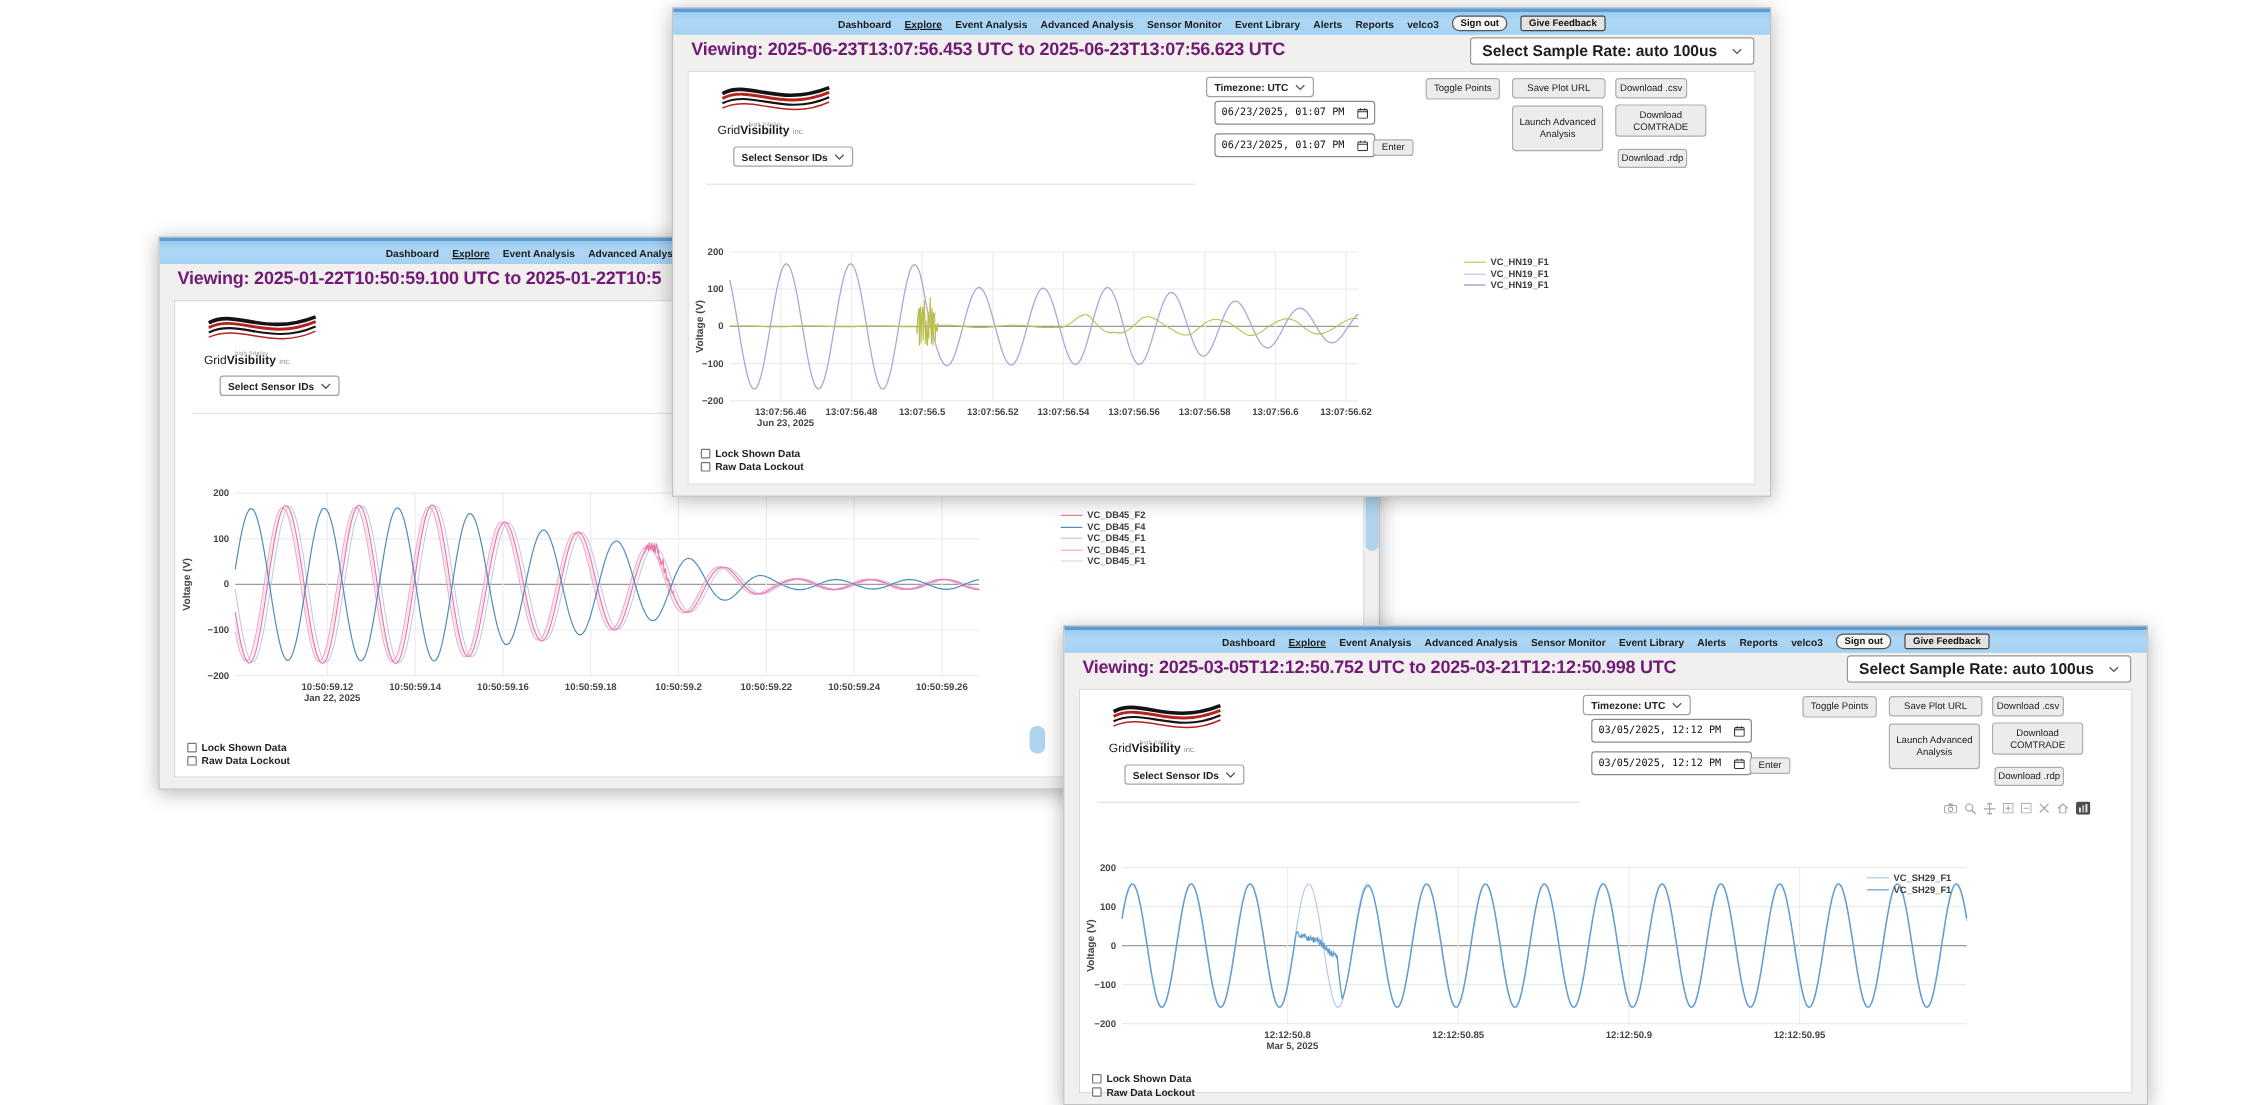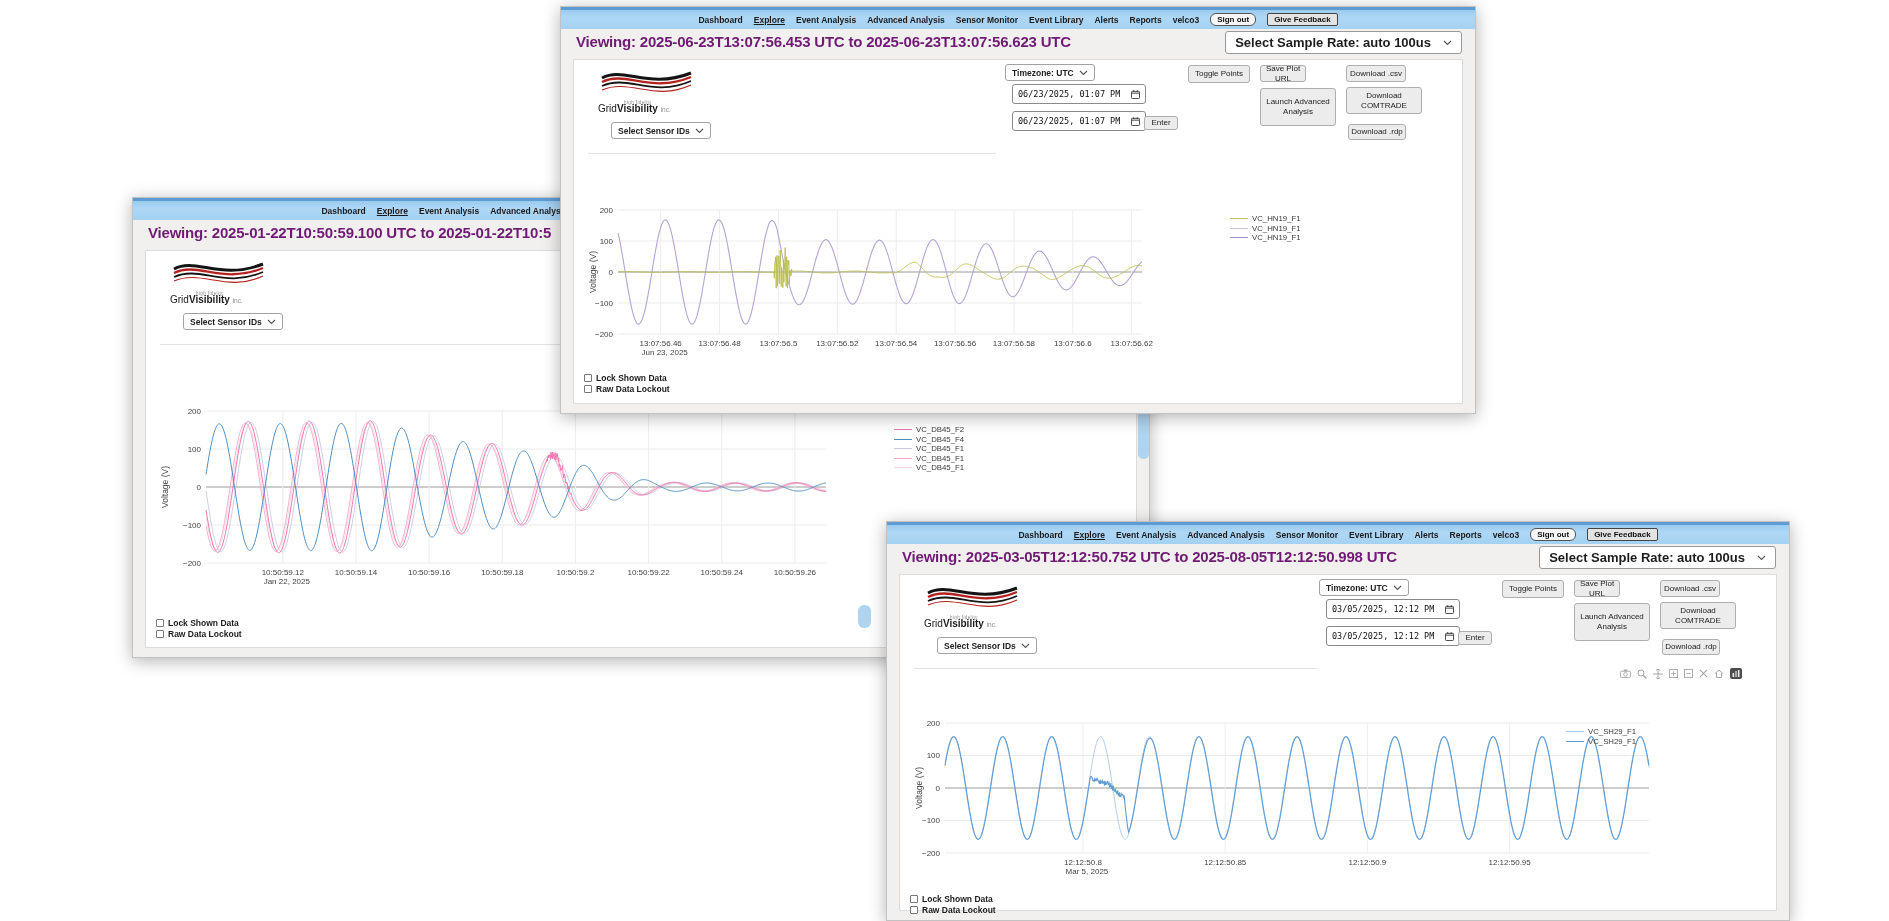--- a/index.html
+++ b/index.html
@@ -58,7 +58,7 @@
   .c-d2      { left:40px;  top:49px; width:134px; height:20px; }
   .c-enter   { left:172px; top:54px; width:34px;  height:14px; }
   .c-toggle  { left:216px; top:3px;  width:62px;  height:18px; }
-  .c-saveurl { left:288px; top:3px;  width:46px;  height:17px; }
+  .c-saveurl { left:288px; top:3px;  width:78px;  height:17px; }
   .c-csv     { left:374px; top:3px;  width:60px;  height:17px; }
   .c-launch  { left:288px; top:26px; width:76px;  height:38px; }
   .c-comtrade{ left:374px; top:25px; width:76px;  height:27px; }

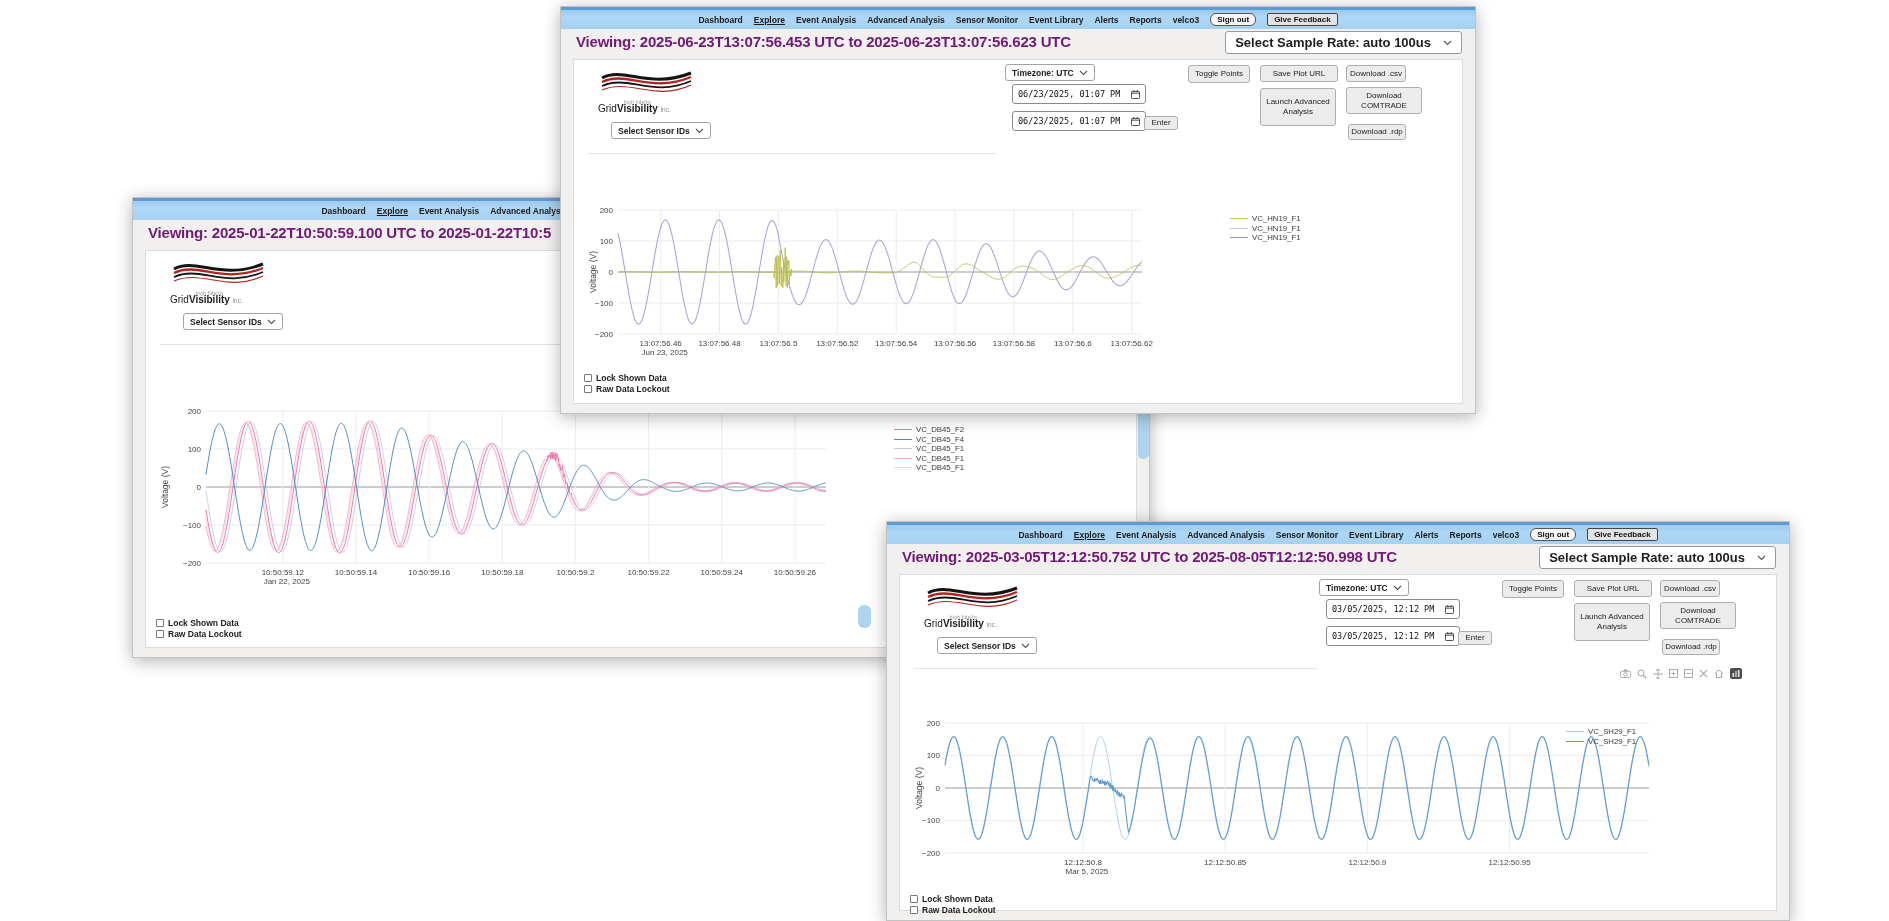--- a/index.html
+++ b/index.html
@@ -64,7 +64,7 @@
   .c-comtrade{ left:374px; top:25px; width:76px;  height:27px; }
   .c-rdp     { left:376px; top:62px; width:58px;  height:16px; }
 
-  .chart-wrap { position:absolute; left:14px; }
+  .chart-wrap { position:absolute; left:4px;font-weight:bold; }
   .win-w1 .chart-wrap { top:98px;  width:880px; height:205px; }
   .win-w2 .chart-wrap { top:144px; width:988px; height:205px; }
   .win-w3 .chart-wrap { top:112px; width:874px; height:200px; }

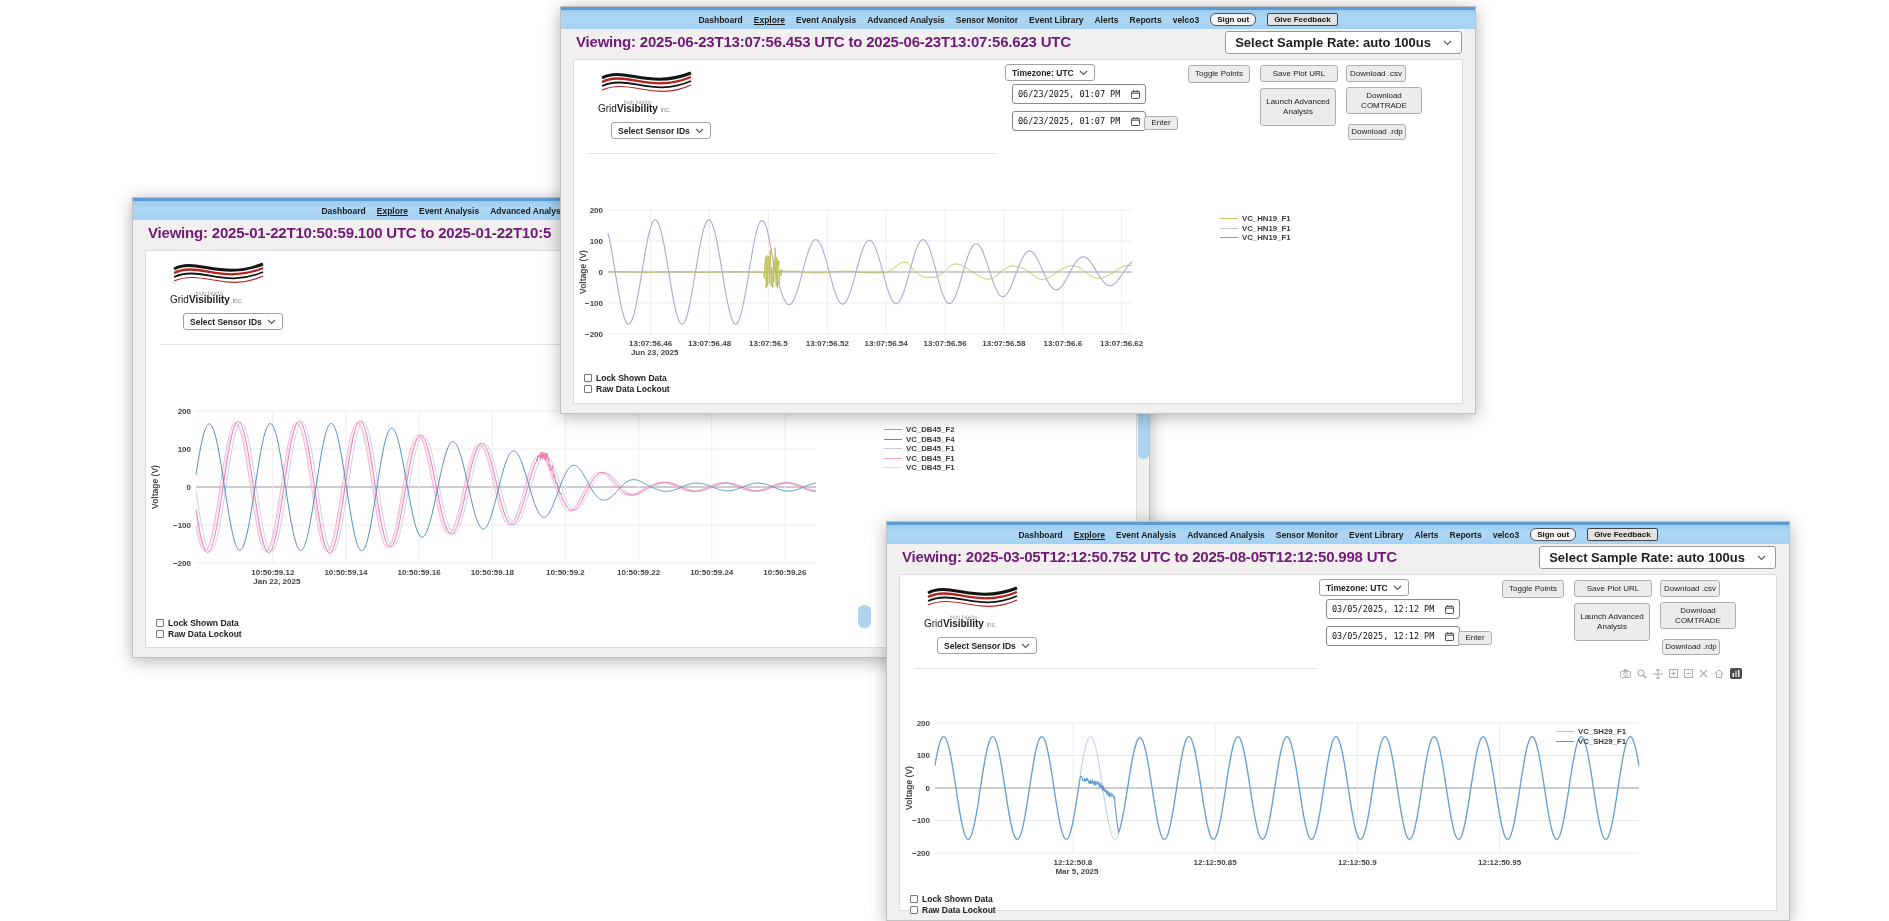--- a/index.html
+++ b/index.html
@@ -332,7 +332,7 @@
       <span class="nav-btn">Sign out</span>
       <span class="nav-btn feedback">Give Feedback</span>
     </div>
-  <div class="title">Viewing: 2025-03-05T12:12:50.752 UTC to 2025-08-05T12:12:50.998 UTC</div>
+  <div class="title">Viewing: 2025-03-05T12:12:50.752 UTC to 2025-03-21T12:12:50.998 UTC</div>
   <div class="samplerate">
       <span>Select Sample Rate: auto 100us</span>
       <svg width="9" height="6" viewBox="0 0 9 6">

